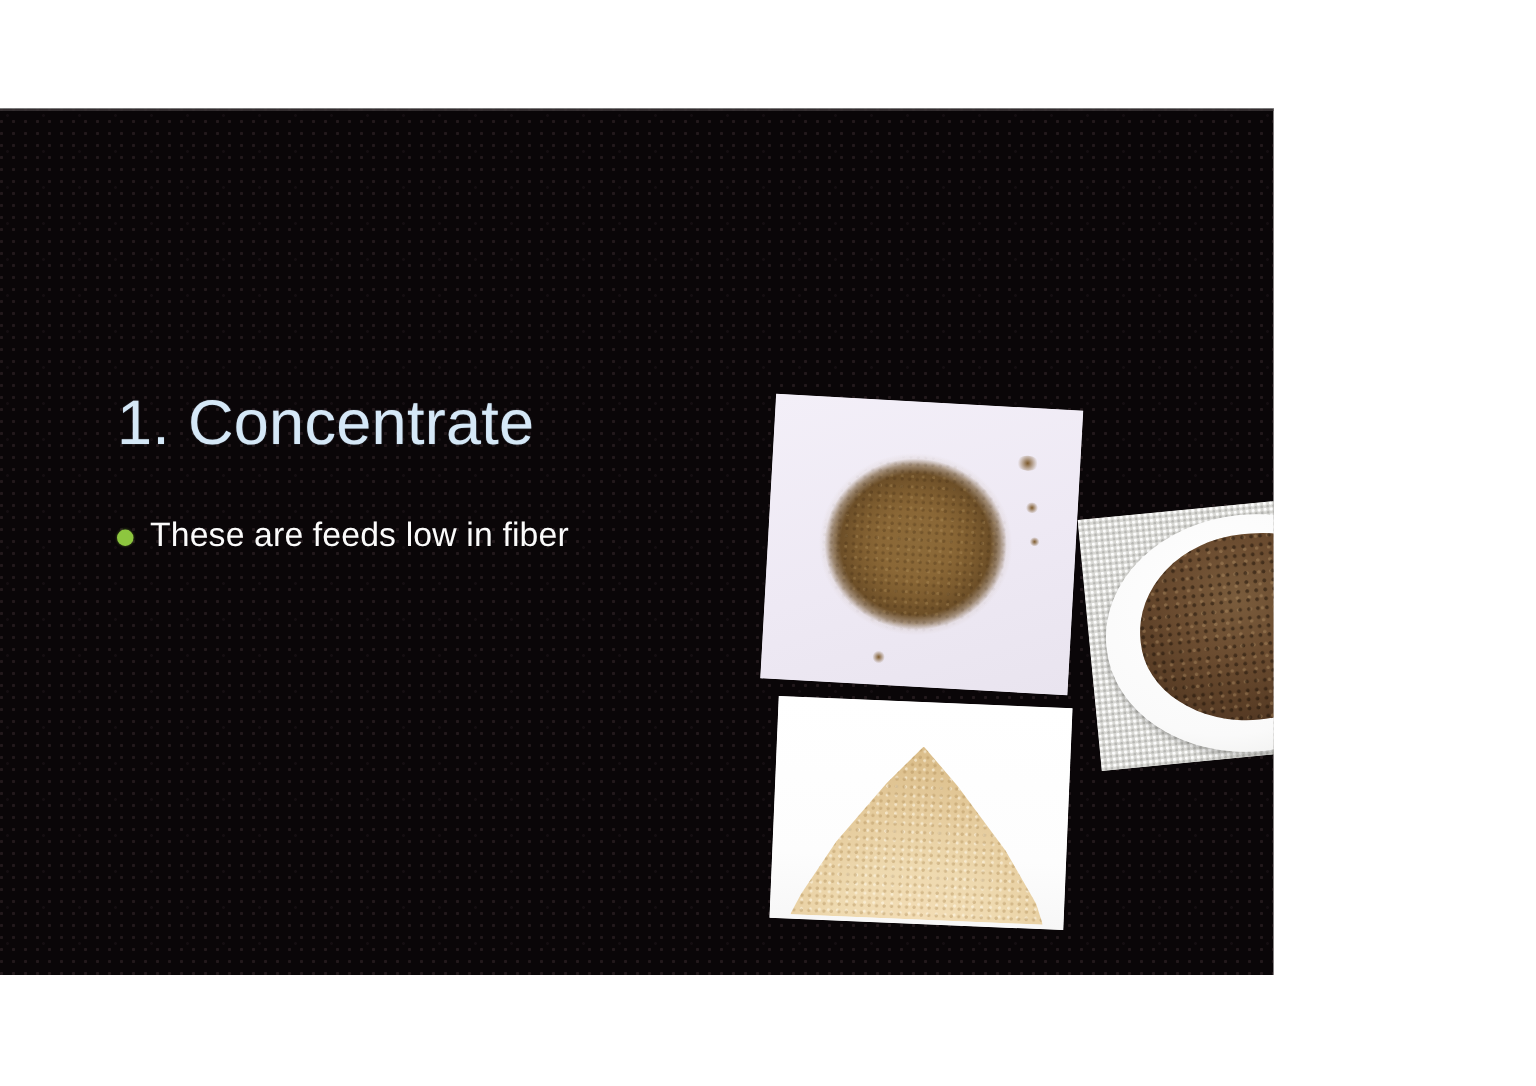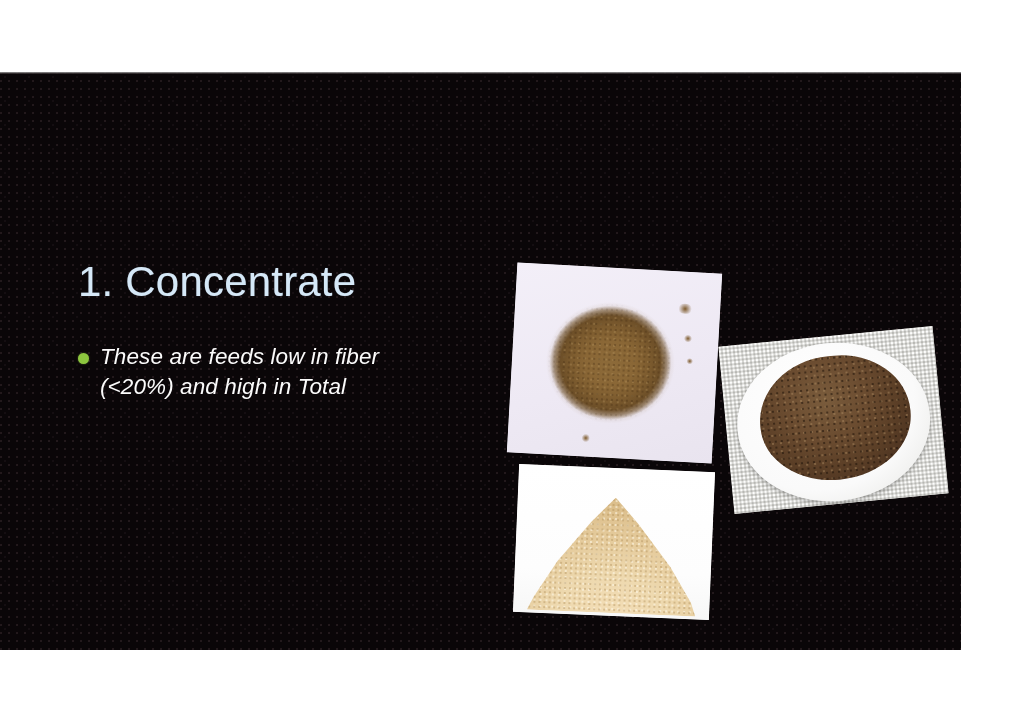--- a/index.html
+++ b/index.html
@@ -18,7 +18,7 @@
   #slide{
     position:absolute;
     left:0; top:72px;
-    width:961px; height:578px;
+    width:849px; height:578px;
     background-color:#0a0608;
     background-image:
       radial-gradient(circle at 1px 1px, rgba(120,90,100,0.22) 0.9px, rgba(0,0,0,0) 1.2px),

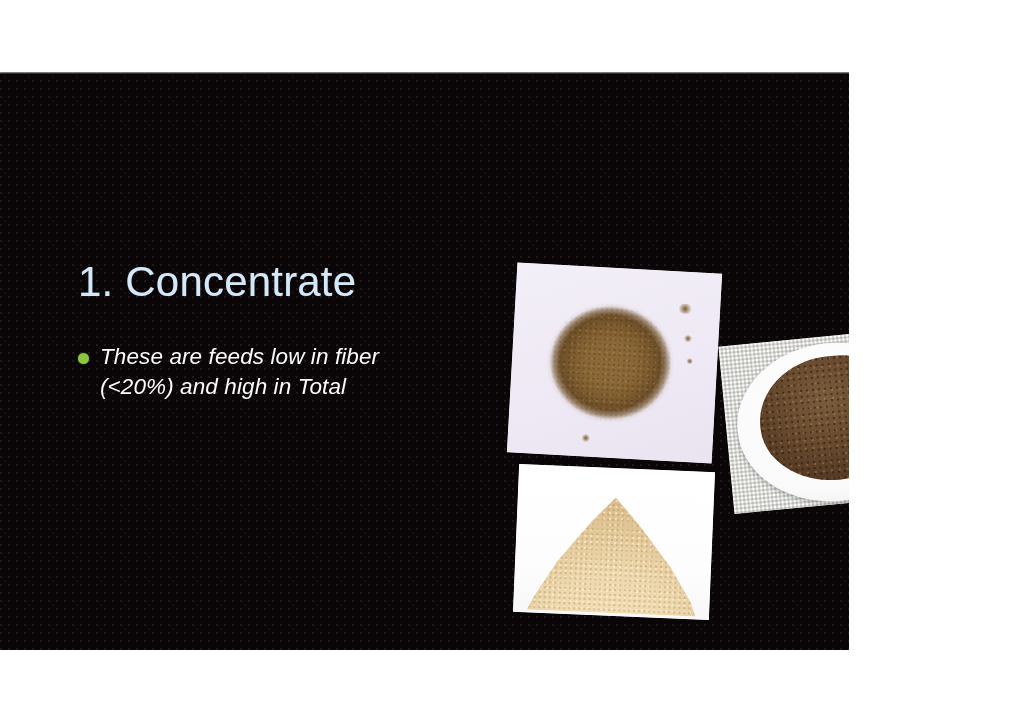--- a/index.html
+++ b/index.html
@@ -45,7 +45,7 @@
   #bullet-row{
     position:absolute; left:78px; top:270px;
     width:400px;
-    display:flex; align-items:flex-start;font-style:italic;
+    display:flex; align-items:flex-start;
   }
   #bullet-dot{
     flex:0 0 auto;

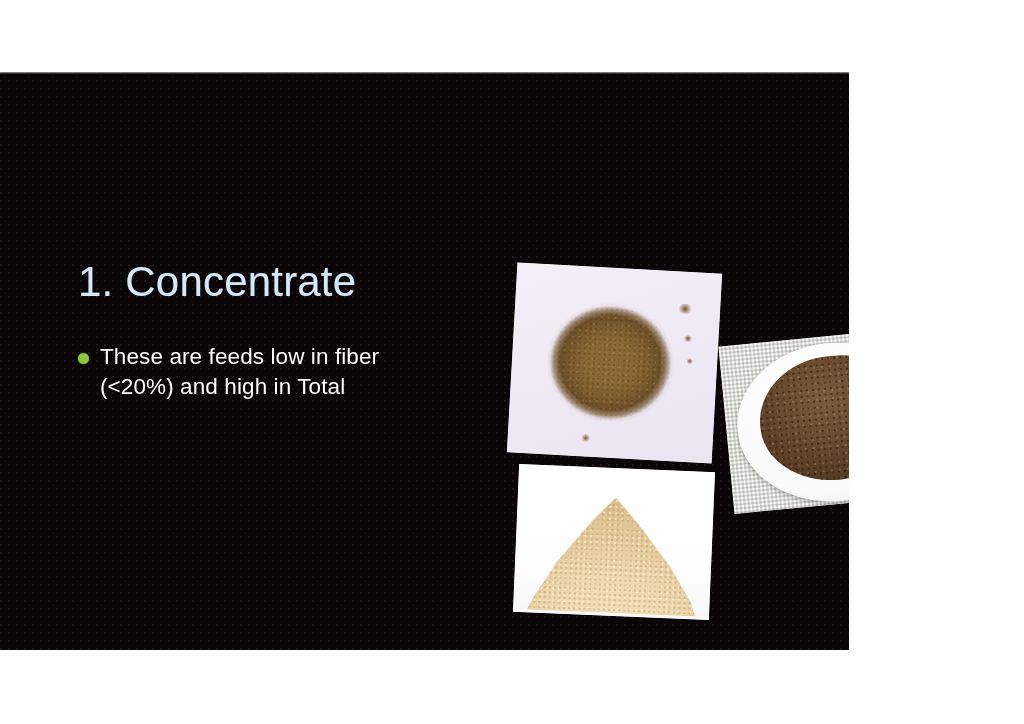--- a/index.html
+++ b/index.html
@@ -180,7 +180,6 @@
       <span id="bullet-dot"></span>
       <div id="bullet-text">
         <span class="ln">These are feeds low in fiber</span>
-        <span class="ln">(&lt;20%) and high in Total</span>
       </div>
     </div>
 

